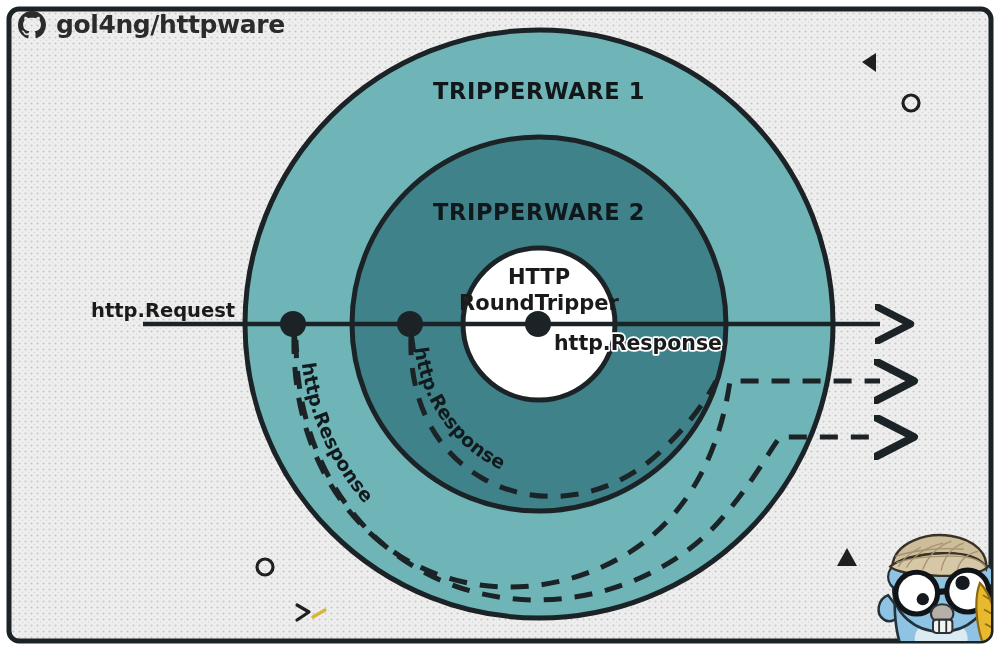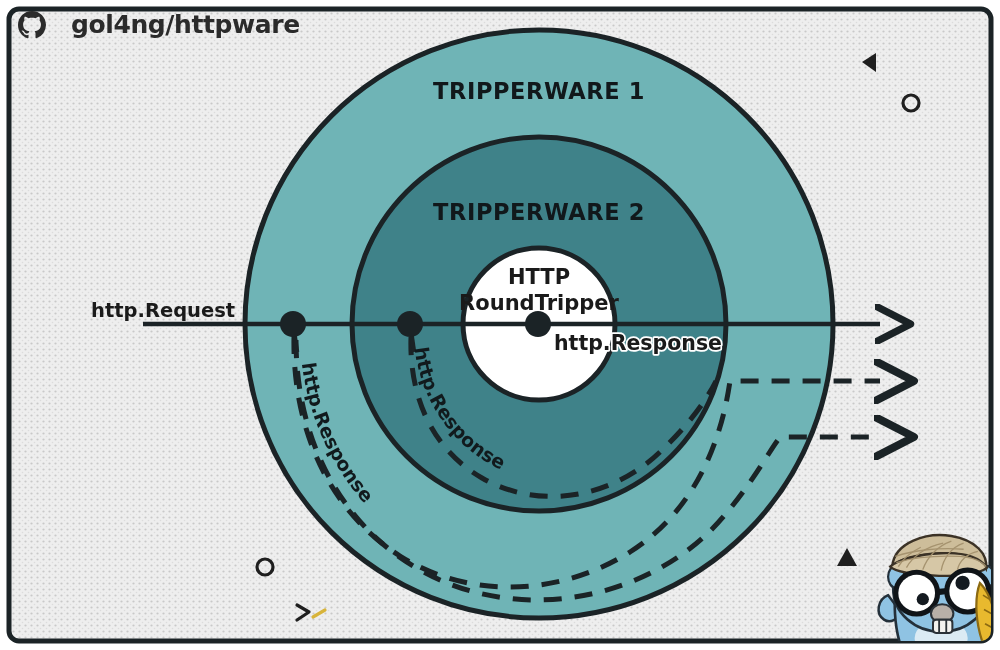--- a/index.html
+++ b/index.html
@@ -31,7 +31,7 @@
     top: 10px;
     display: flex;
     align-items: center;
-    gap: 25px;
+    gap: 10px;
     z-index: 20;
   }
   .title-text {

